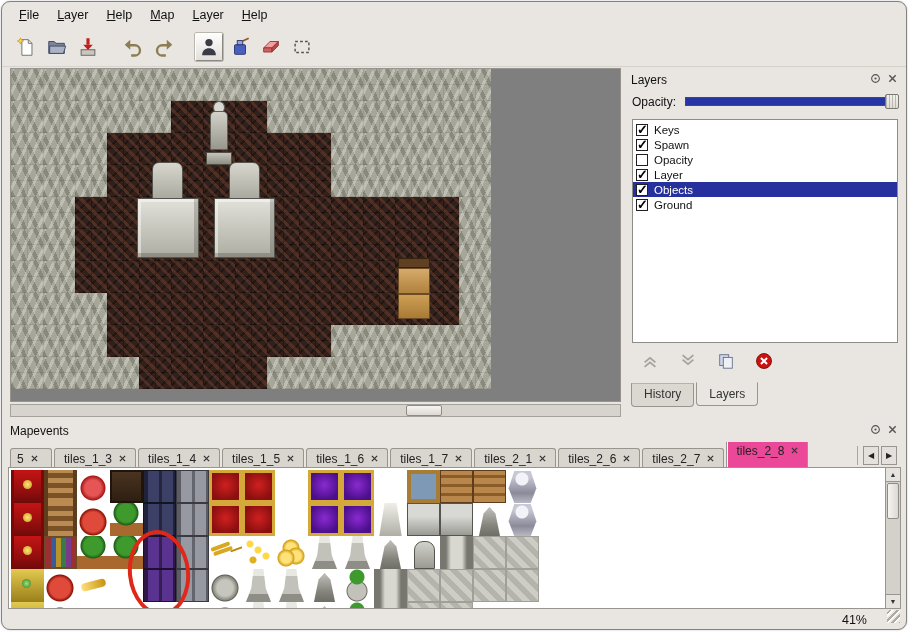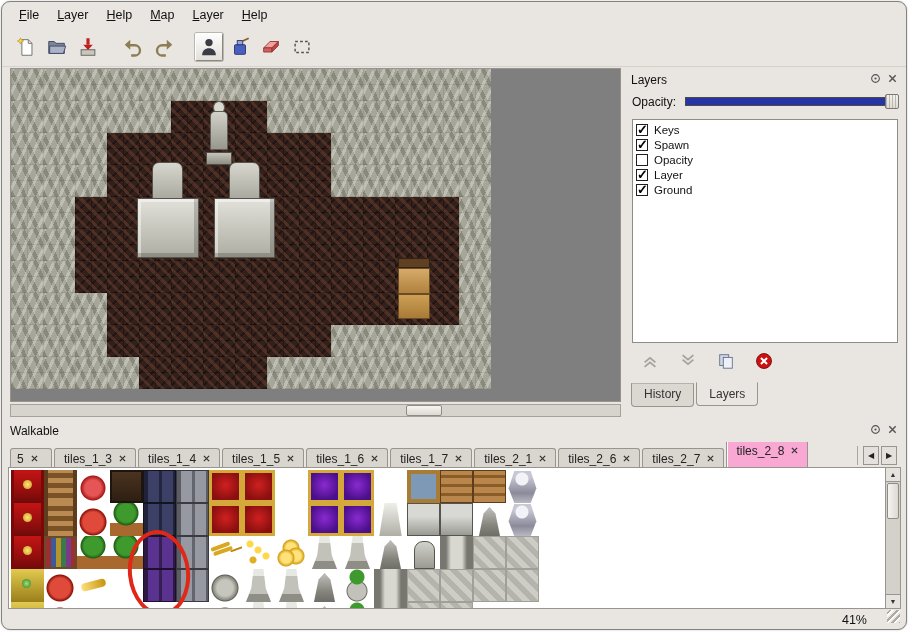--- a/index.html
+++ b/index.html
@@ -454,6 +454,10 @@
           <div class="checkbox checked"></div>
           <div class="layer-label" style="background: none;">Layer</div>
         </div>
+        <div class="layer-row selected">
+          <div class="checkbox checked"></div>
+          <div class="layer-label" style="background: none;">Objects</div>
+        </div>
         <div class="layer-row">
           <div class="checkbox checked"></div>
           <div class="layer-label" style="background: none;">Ground</div>

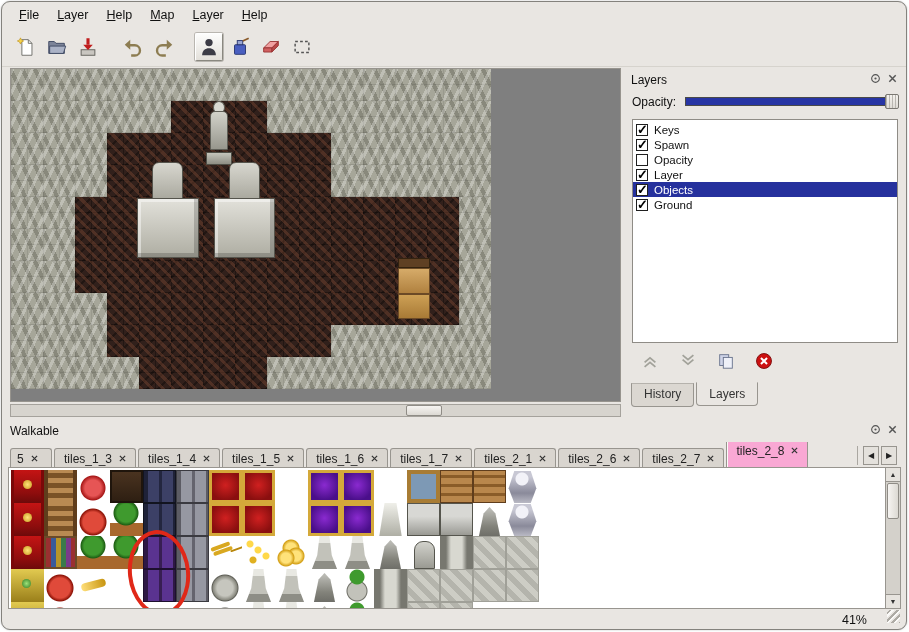--- a/index.html
+++ b/index.html
@@ -497,7 +497,7 @@
 
   <div class="bottom-dock">
     <div class="dock-title">
-      <span>Walkable</span>
+      <span>Mapevents</span>
       <span class="spacer"></span>
       <span class="ti-btn">
           <span><svg viewBox="0 0 12 12">

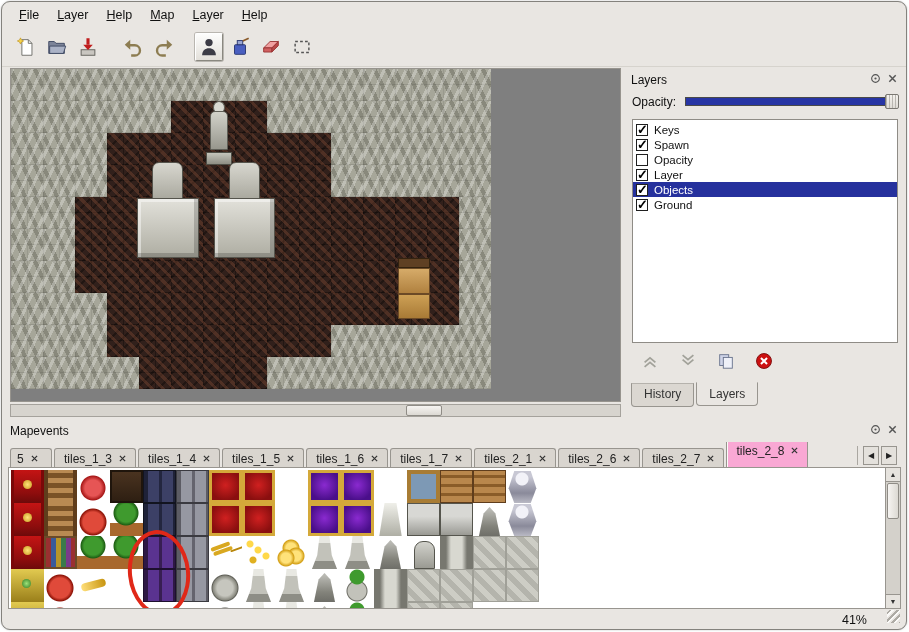--- a/index.html
+++ b/index.html
@@ -88,7 +88,7 @@
   .ts-tab{flex:none;display:flex;align-items:center;gap:7px;height:20px;padding:0 9px;font-size:12px;
     background:#d9d5cf;border:1px solid #98958f;border-bottom:none;border-radius:3px 3px 0 0;
     margin-right:2px;position:relative;top:1px;color:#222;white-space:nowrap;}
-  .ts-tab.active{height:36px;background:#f9a8d4;box-shadow:inset 1px 1px 0 #fbfaf8;justify-content:space-between;}
+  .ts-tab.active{height:36px;background:#ec4899;box-shadow:inset 1px 1px 0 #fbfaf8;justify-content:space-between;}
   .ts-tab.partial{width:42px;overflow:hidden;padding:0 6px;}
   .ts-tab-close svg{width:7px;height:7px;display:block;}
   .ts-arrows{position:absolute;right:4px;bottom:2px;display:flex;gap:2px;border-left:1px solid #aaa7a1;padding-left:5px;background:#e9e6e2;}

